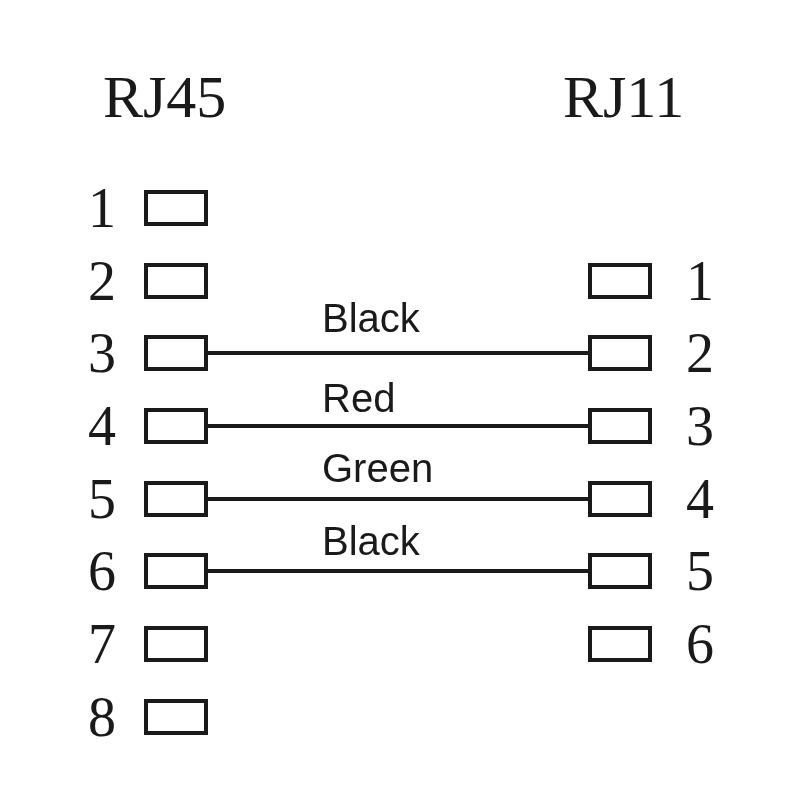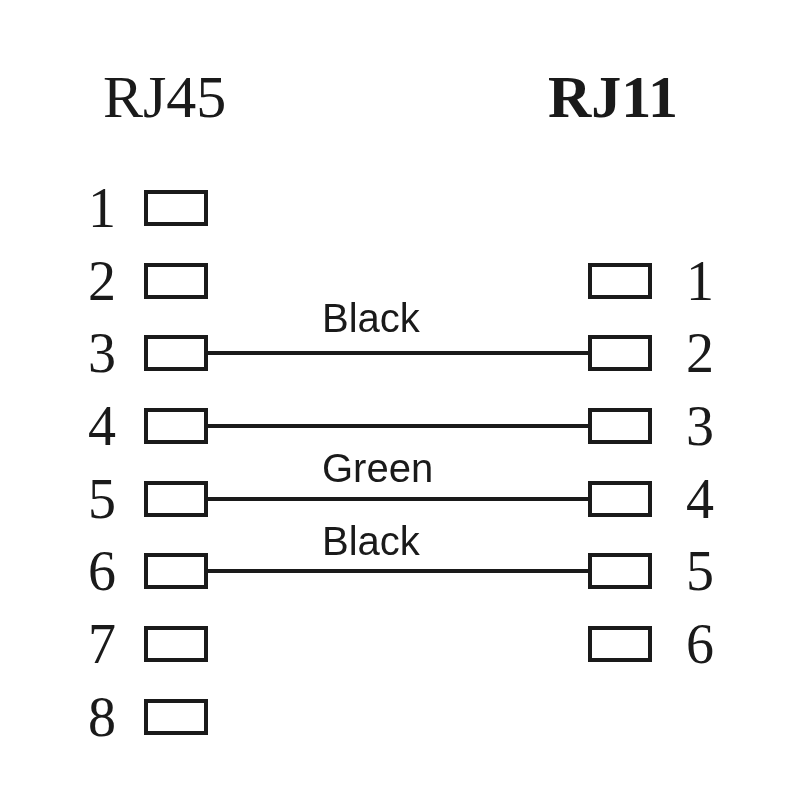--- a/index.html
+++ b/index.html
@@ -25,7 +25,7 @@
     white-space: nowrap;
   }
   .title.rj45 { left: 103px; }
-  .title.rj11 { left: 548px; font-weight: bold; }
+  .title.rj11 { left: 563px; }
   .num {
     position: absolute;
     width: 44px;

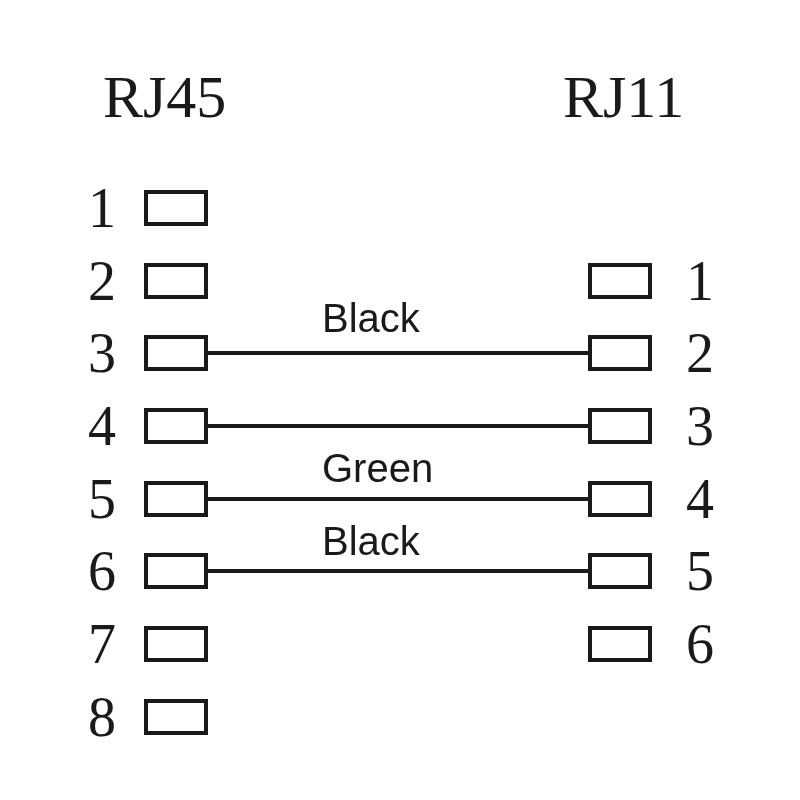--- a/index.html
+++ b/index.html
@@ -119,6 +119,7 @@
   <div class="wire-label" style="top:295px">Black</div>
   <div class="wire" style="top:351px"></div>
 
+  <div class="wire-label" style="top:375px">Red</div>
   <div class="wire" style="top:424px"></div>
 
   <div class="wire-label" style="top:445px">Green</div>

